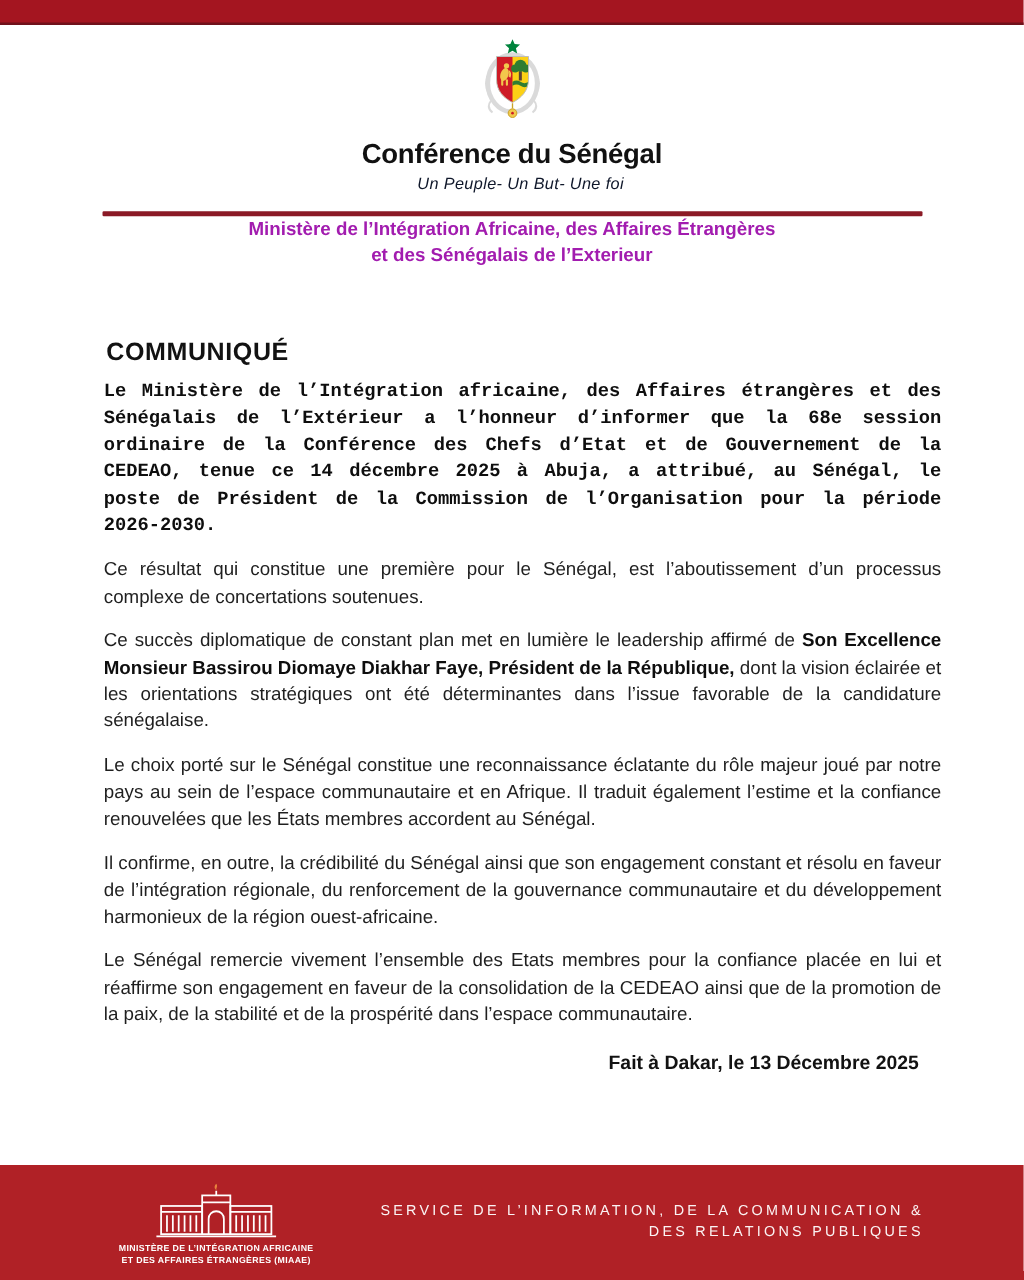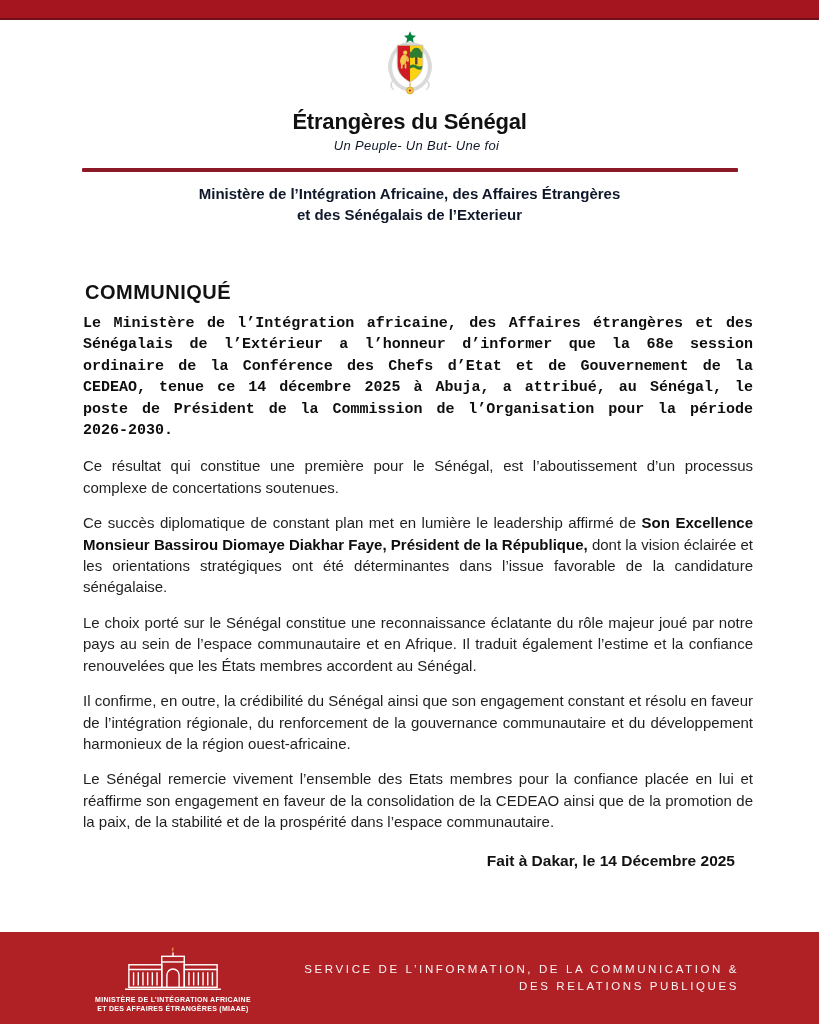--- a/index.html
+++ b/index.html
@@ -124,7 +124,7 @@
     </g>
   </svg>
 
-  <h1 class="doc-title">Étrangères du Sénégal</h1>
+  <h1 class="doc-title">Conférence du Sénégal</h1>
   <div class="motto">Un Peuple- Un But- Une foi</div>
   <hr class="rule">
   <div class="ministry">

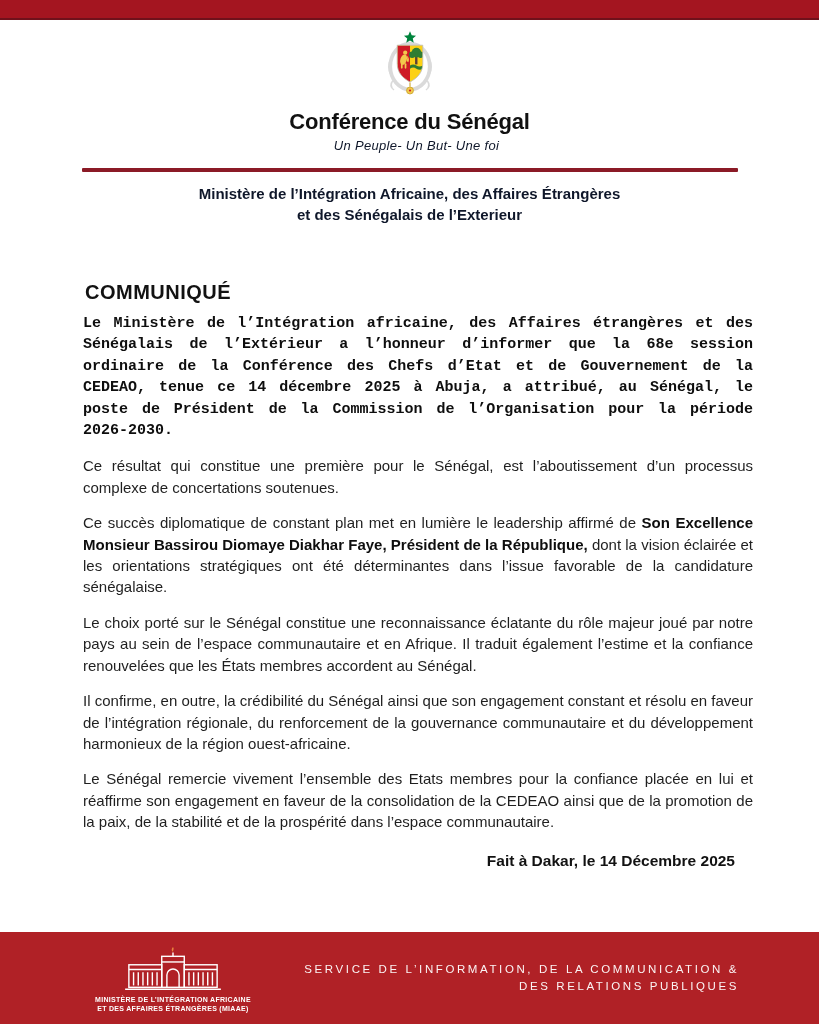--- a/index.html
+++ b/index.html
@@ -36,7 +36,7 @@
     width:656px;margin:15px auto 0 auto;border-radius:1px;
   }
   .ministry{
-    margin-top:11px;font-weight:700;font-size:15px;line-height:21px;color:#0f172a;
+    font-weight:700;font-size:15px;line-height:21px;color:#a21caf;
   }
   main{padding:0 66px 0 83px;}
   .heading{

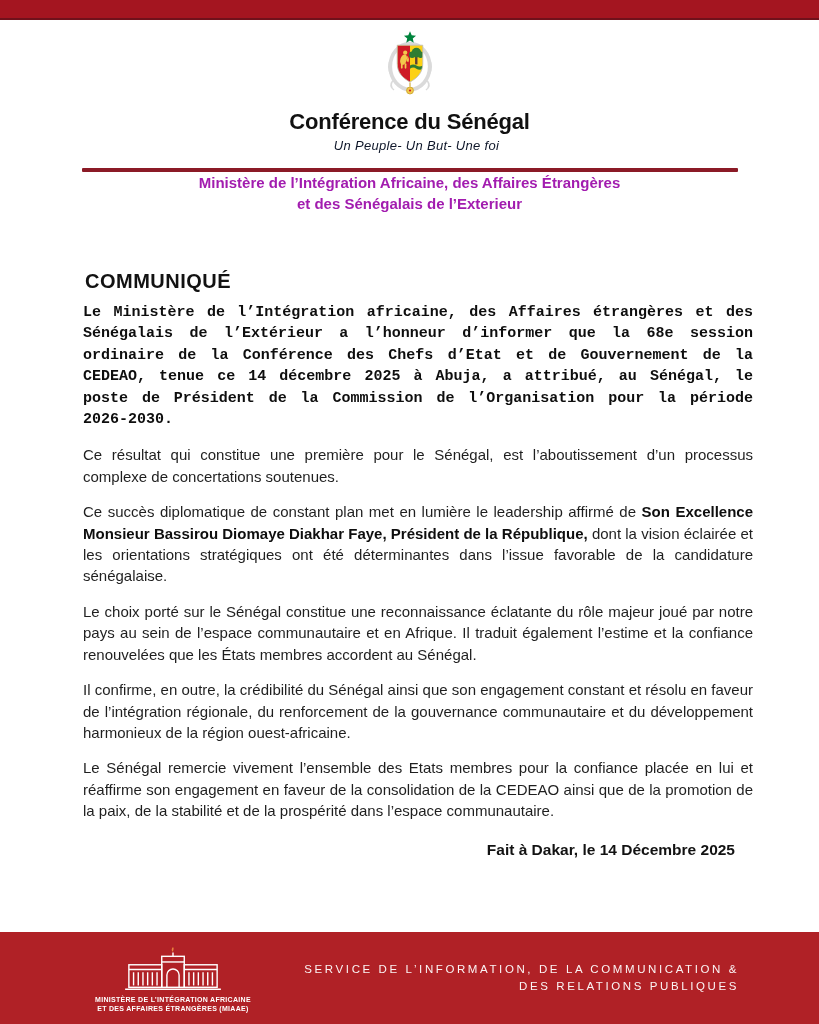--- a/index.html
+++ b/index.html
@@ -148,7 +148,7 @@
 
   <p>Le Sénégal remercie vivement l’ensemble des Etats membres pour la confiance placée en lui et réaffirme son engagement en faveur de la consolidation de la CEDEAO ainsi que de la promotion de la paix, de la stabilité et de la prospérité dans l’espace communautaire.</p>
 
-  <div class="dateline">Fait à Dakar, le 14 Décembre 2025</div>
+  <div class="dateline">Fait à Dakar, le 13 Décembre 2025</div>
 </main>
 
 <footer>

